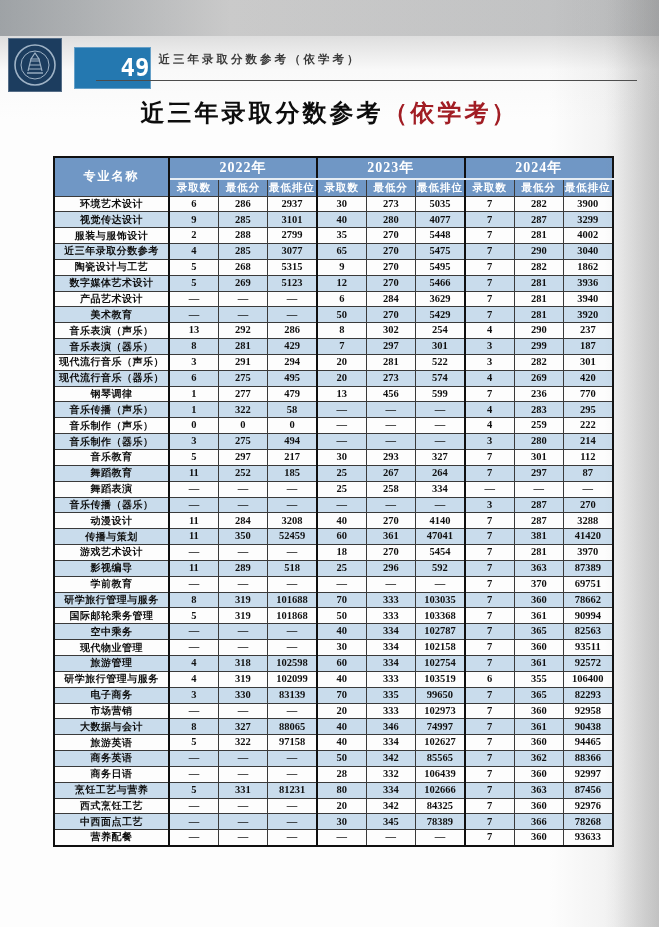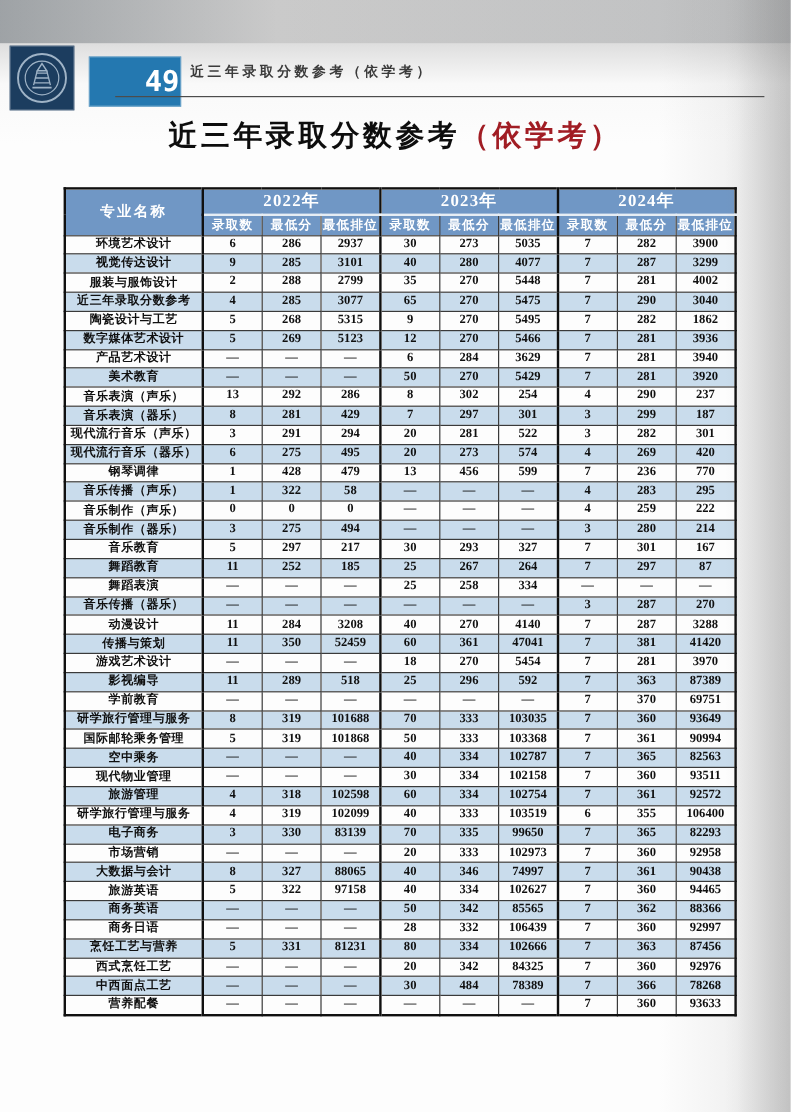--- a/index.html
+++ b/index.html
@@ -271,7 +271,7 @@
           <tr>
             <td class="major">钢琴调律</td>
             <td class="grp">1</td>
-            <td>428</td>
+            <td>277</td>
             <td>479</td>
             <td class="grp">13</td>
             <td>456</td>

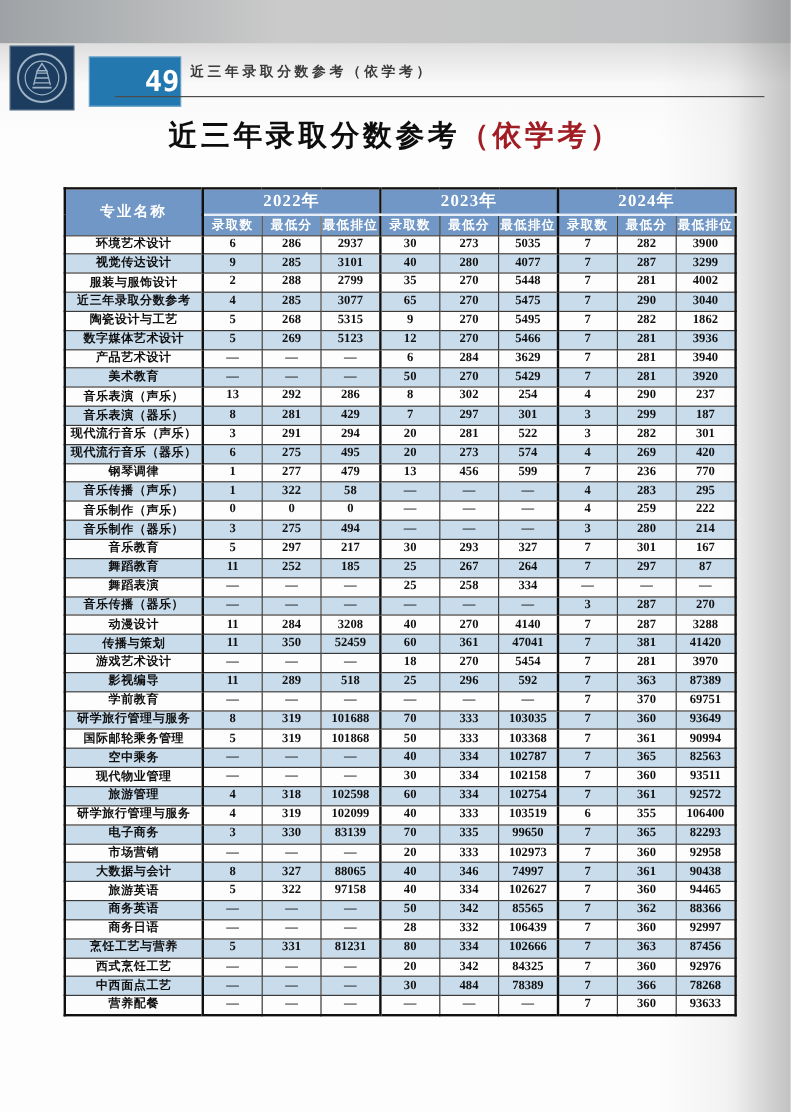--- a/index.html
+++ b/index.html
@@ -326,7 +326,7 @@
             <td>327</td>
             <td class="grp">7</td>
             <td>301</td>
-            <td>167</td>
+            <td>112</td>
           </tr>
           <tr class="stripe">
             <td class="major">舞蹈教育</td>

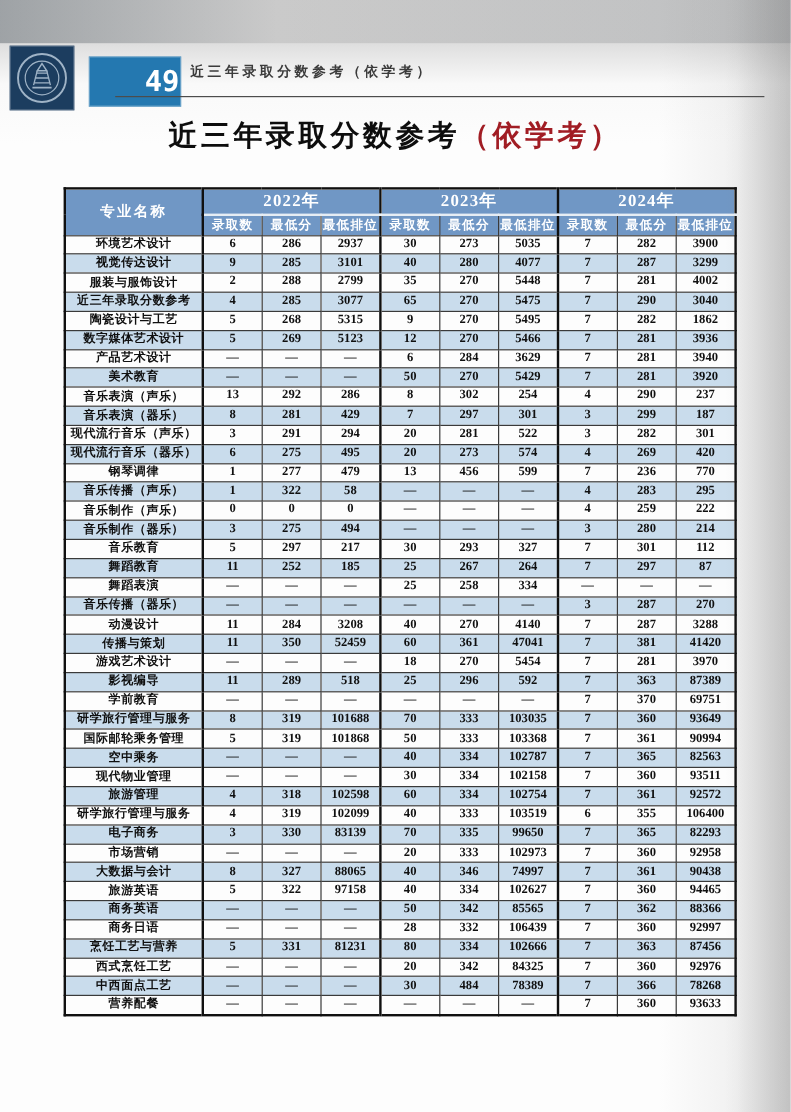--- a/index.html
+++ b/index.html
@@ -434,7 +434,7 @@
             <td>103035</td>
             <td class="grp">7</td>
             <td>360</td>
-            <td>93649</td>
+            <td>78662</td>
           </tr>
           <tr>
             <td class="major">国际邮轮乘务管理</td>

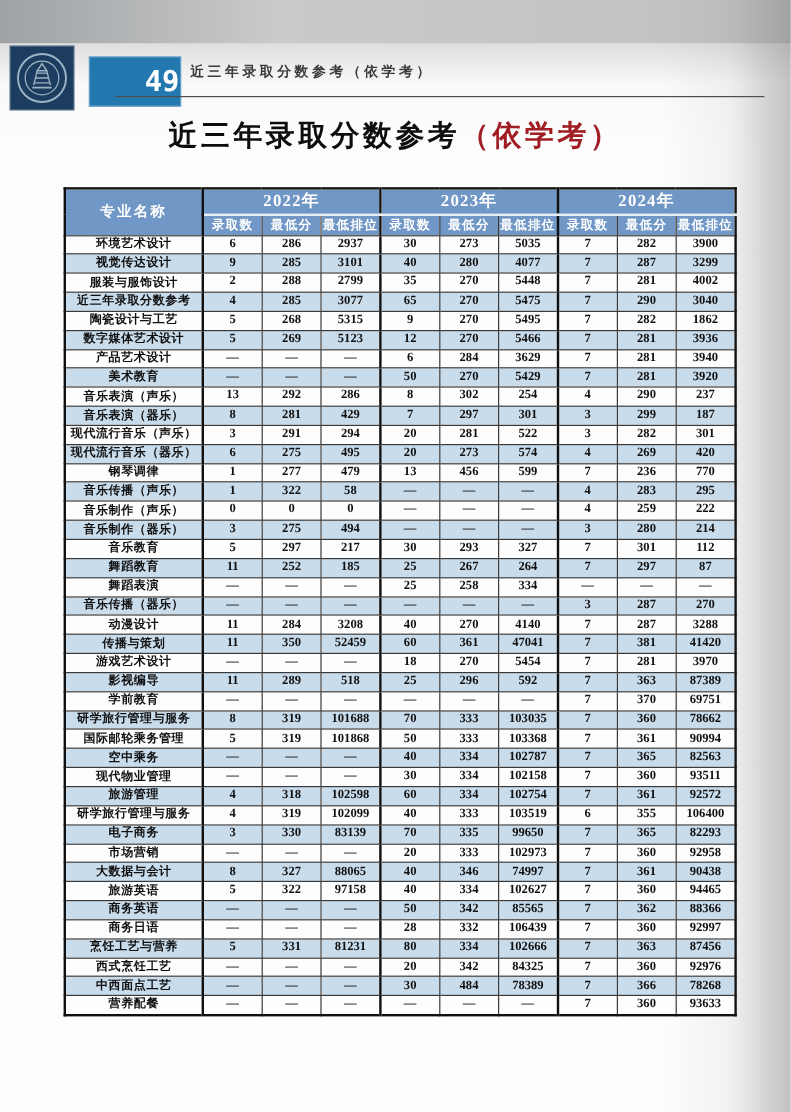--- a/index.html
+++ b/index.html
@@ -598,7 +598,7 @@
             <td>—</td>
             <td>—</td>
             <td class="grp">30</td>
-            <td>484</td>
+            <td>345</td>
             <td>78389</td>
             <td class="grp">7</td>
             <td>366</td>

